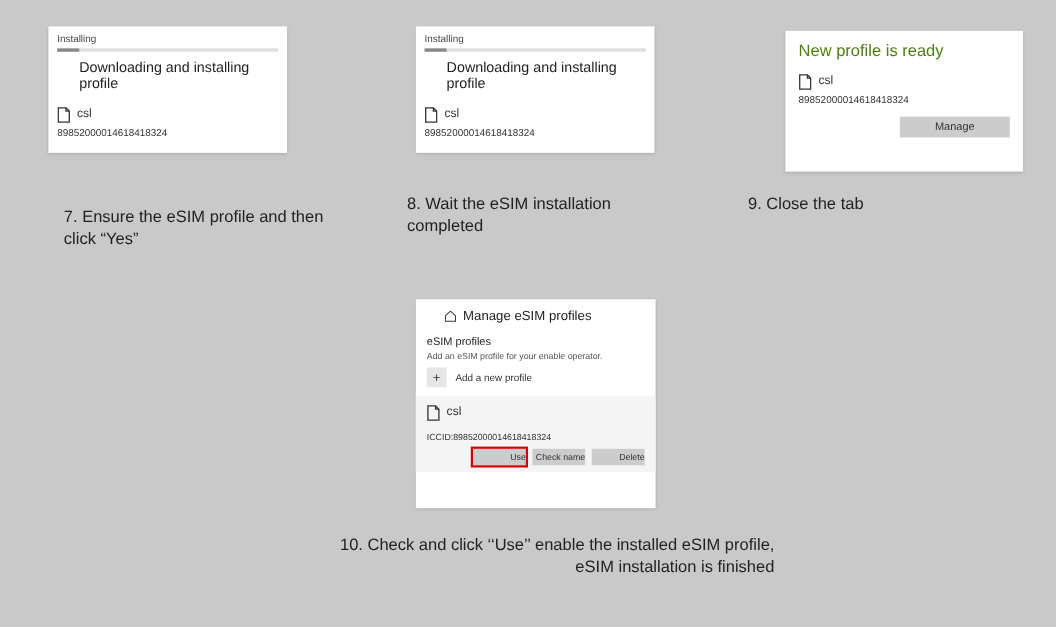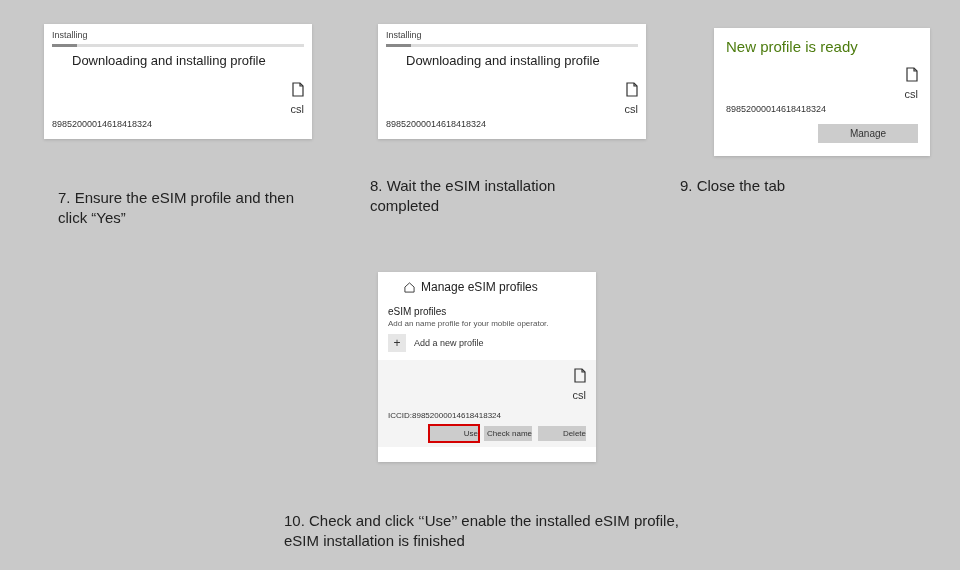--- a/index.html
+++ b/index.html
@@ -18,7 +18,7 @@
   }
   .panel-installing {
     top: 24px;
-    width: 268px;
+    width: 217px;
     height: 115px;
     padding: 6px 8px 0 8px;
   }

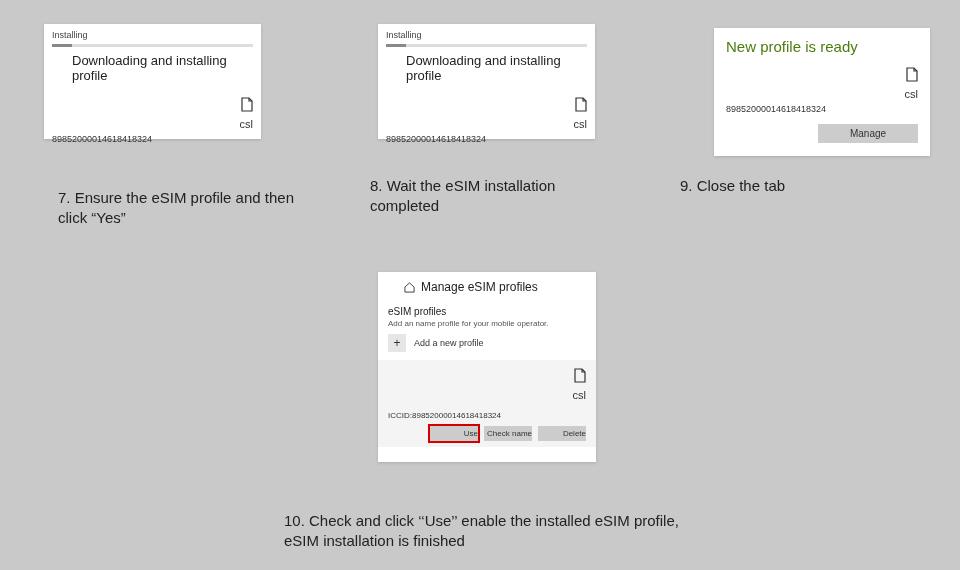--- a/index.html
+++ b/index.html
@@ -46,10 +46,9 @@
   }
   .carrier-row {
     display: flex;
-    align-items: flex-end;
+    align-items: flex-start;
     gap: 6px;
     margin-bottom: 4px;
-    flex-direction: column;
   }
   .sim-icon {
     width: 12px;

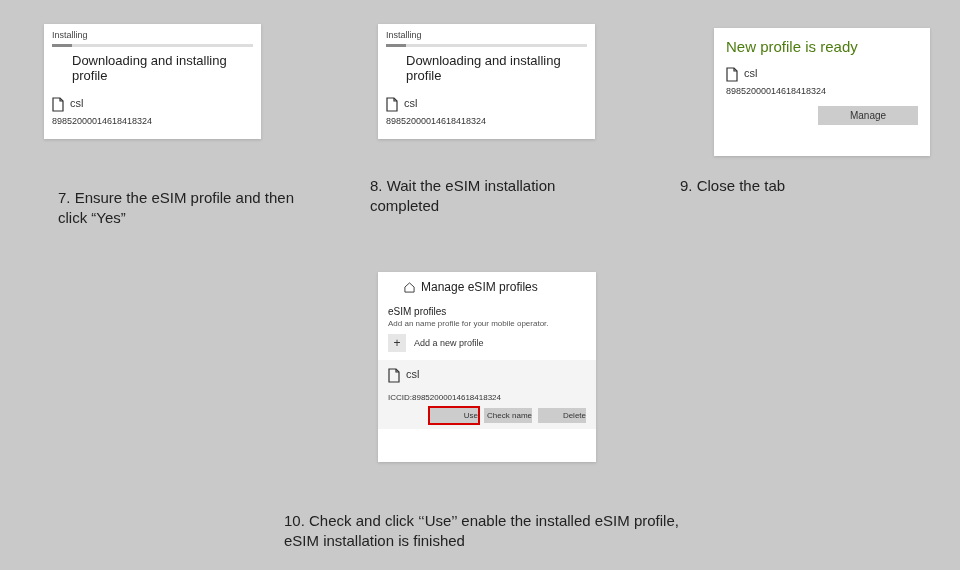--- a/index.html
+++ b/index.html
@@ -255,7 +255,7 @@
     <span class="manage-title">Manage eSIM profiles</span>
   </div>
   <div class="manage-sub">eSIM profiles</div>
-  <div class="manage-hint">Add an name profile for your mobile operator.</div>
+  <div class="manage-hint">Add an eSIM profile for your enable operator.</div>
   <div class="add-row">
     <div class="add-btn">+</div>
     <span class="add-label">Add a new profile</span>

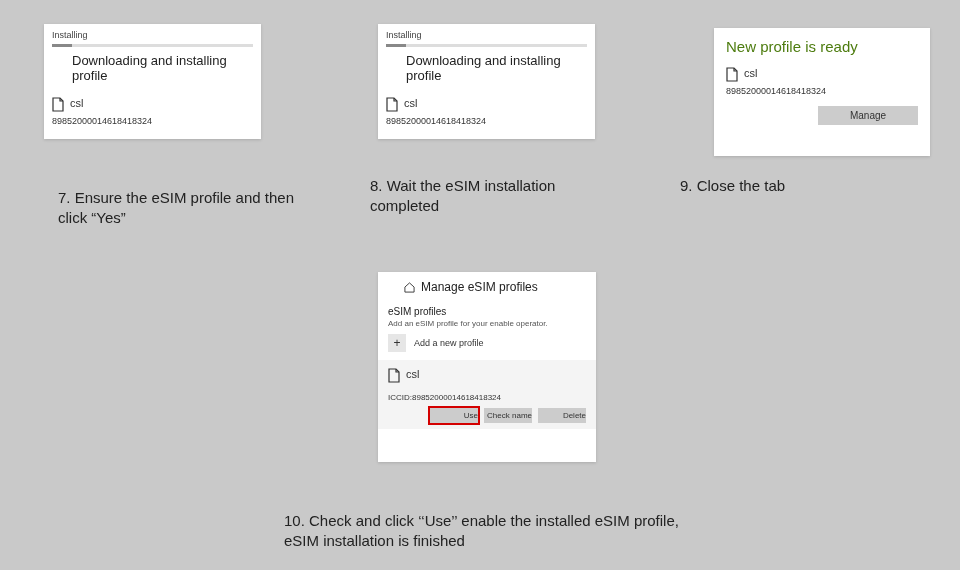--- a/index.html
+++ b/index.html
@@ -191,7 +191,7 @@
   #c7 { top: 176px; left: 58px; width: 240px; margin-top: 12px; }
   #c8 { top: 176px; left: 370px; width: 240px; }
   #c9 { top: 176px; left: 680px; width: 200px; }
-  #c10 { top: 511px; left: 284px; width: 420px; text-align: left; }
+  #c10 { top: 486px; left: 284px; width: 420px; text-align: right; }
 </style>
 </head>
 <body>

